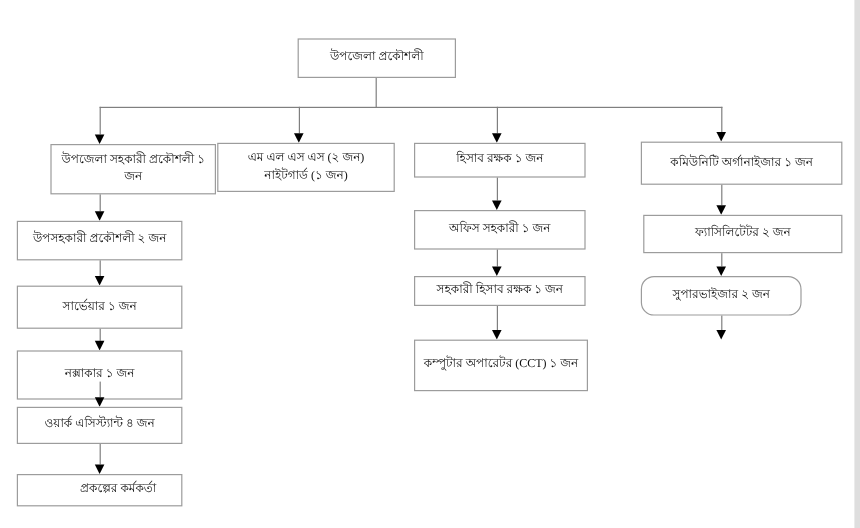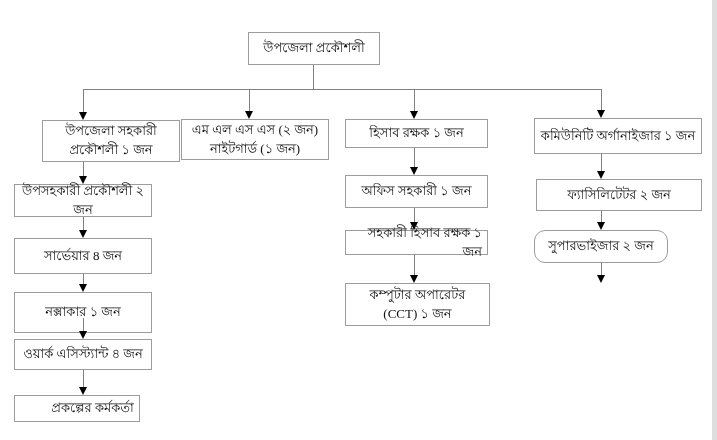--- a/index.html
+++ b/index.html
@@ -21,7 +21,7 @@
     align-items: center;
     justify-content: center;
     text-align: center;
-    font-size: 13px;
+    font-size: 10px;
     line-height: 1.45;
     padding: 1px 5px;
   }

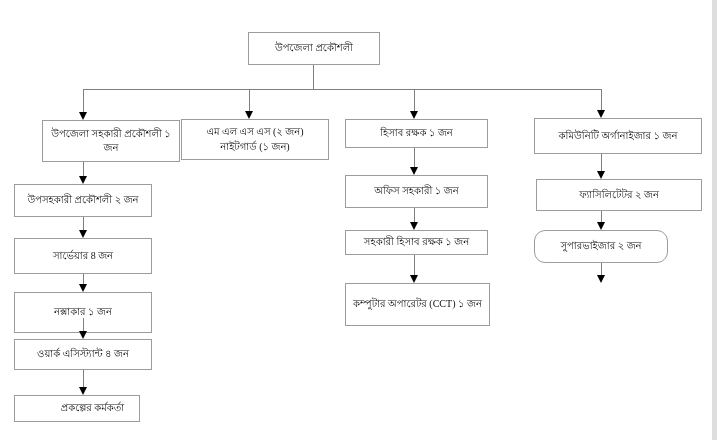--- a/index.html
+++ b/index.html
@@ -81,7 +81,7 @@
   <div class="line v" style="left:83px;top:217px;height:13px;"></div>
   <div class="arrowhead" style="left:83px;top:230px;"></div>
 
-  <div class="node" style="left:14px;top:238px;width:138px;height:36px;">সার্ভেয়ার 8 জন</div>
+  <div class="node" style="left:14px;top:238px;width:138px;height:36px;">সার্ভেয়ার ১ জন</div>
 
   <div class="line v" style="left:83px;top:274px;height:10px;"></div>
   <div class="arrowhead" style="left:83px;top:284px;"></div>

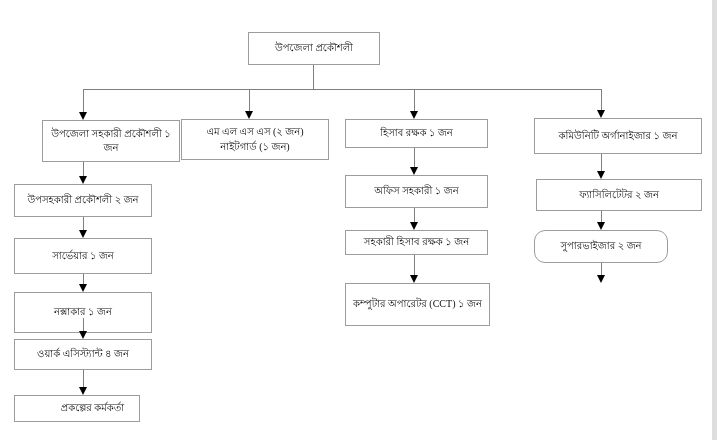--- a/index.html
+++ b/index.html
@@ -96,7 +96,7 @@
   <div class="line v" style="left:83px;top:370px;height:17px;"></div>
   <div class="arrowhead" style="left:83px;top:387px;"></div>
 
-  <div class="node" style="left:14px;top:395px;width:126px;height:27px;padding-left:36px;">প্রকল্পের কর্মকর্তা</div>
+  <div class="node" style="left:14px;top:395px;width:138px;height:27px;padding-left:36px;">প্রকল্পের কর্মকর্তা</div>
 
   <div class="node" style="left:181px;top:119px;width:148px;height:41px;flex-direction:column;">
     <span class="ln">এম এল এস এস (২ জন)</span>

